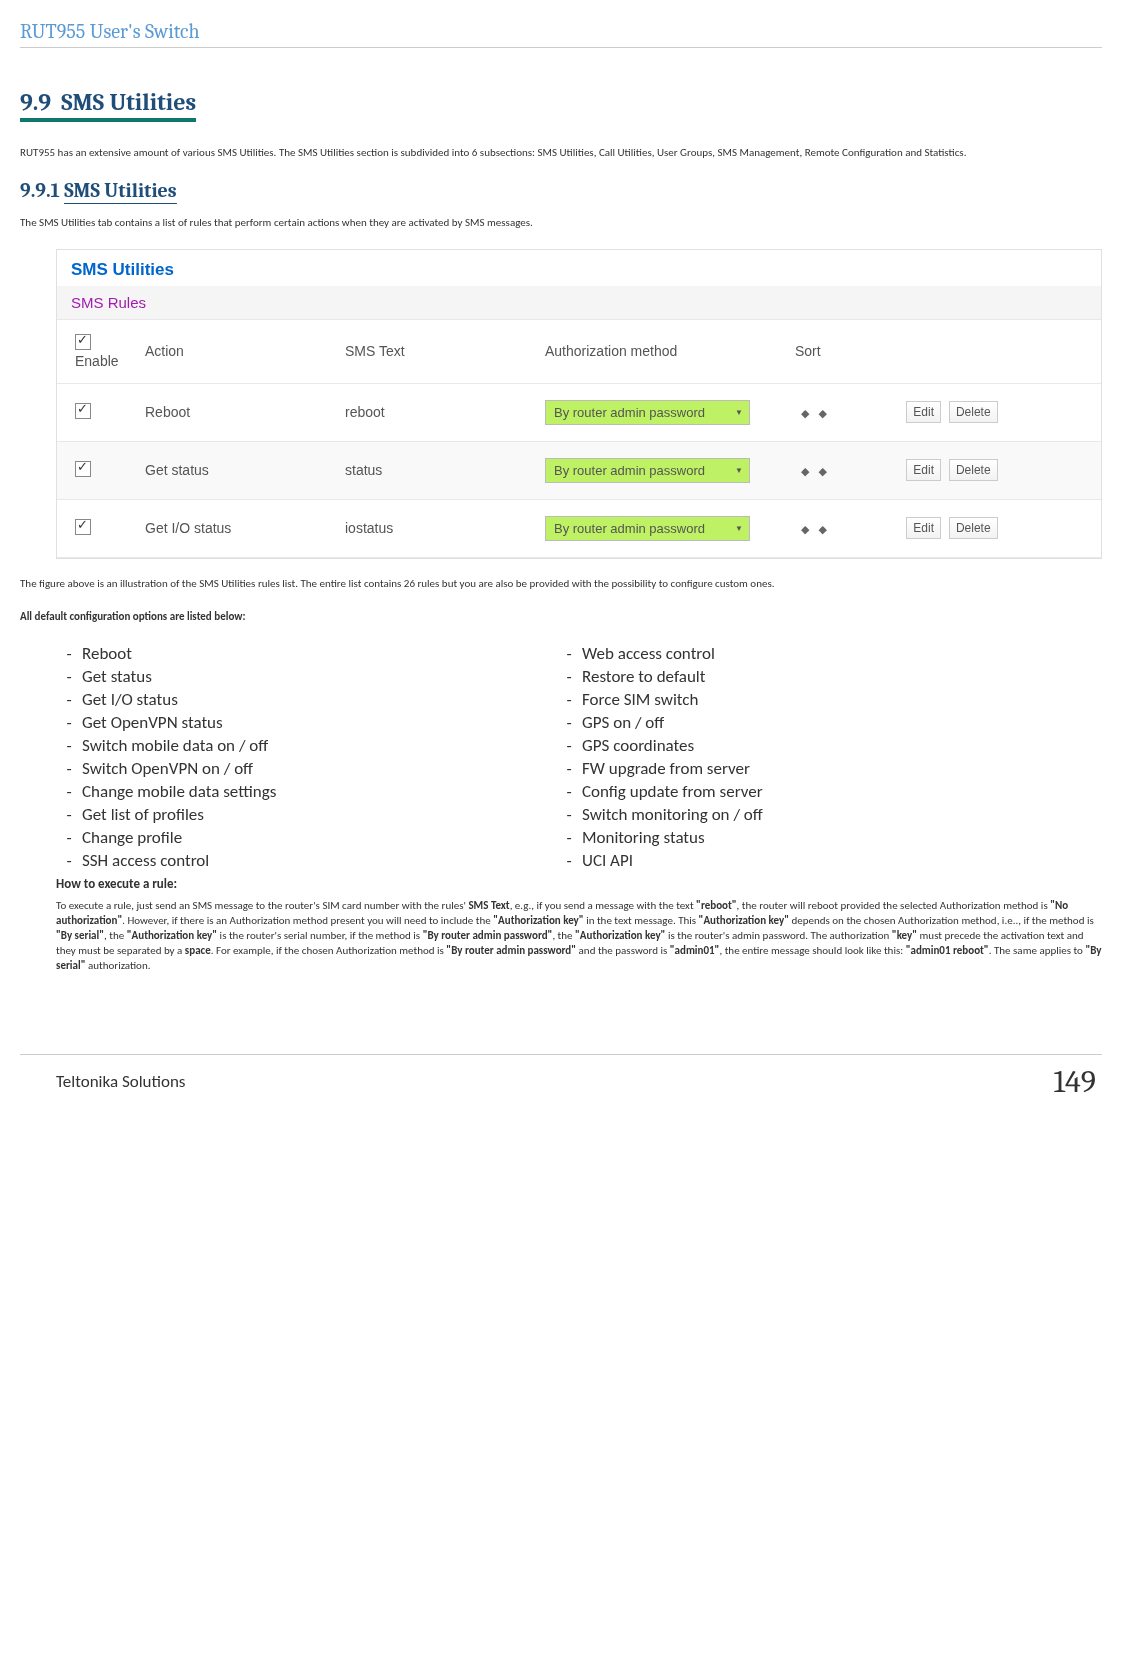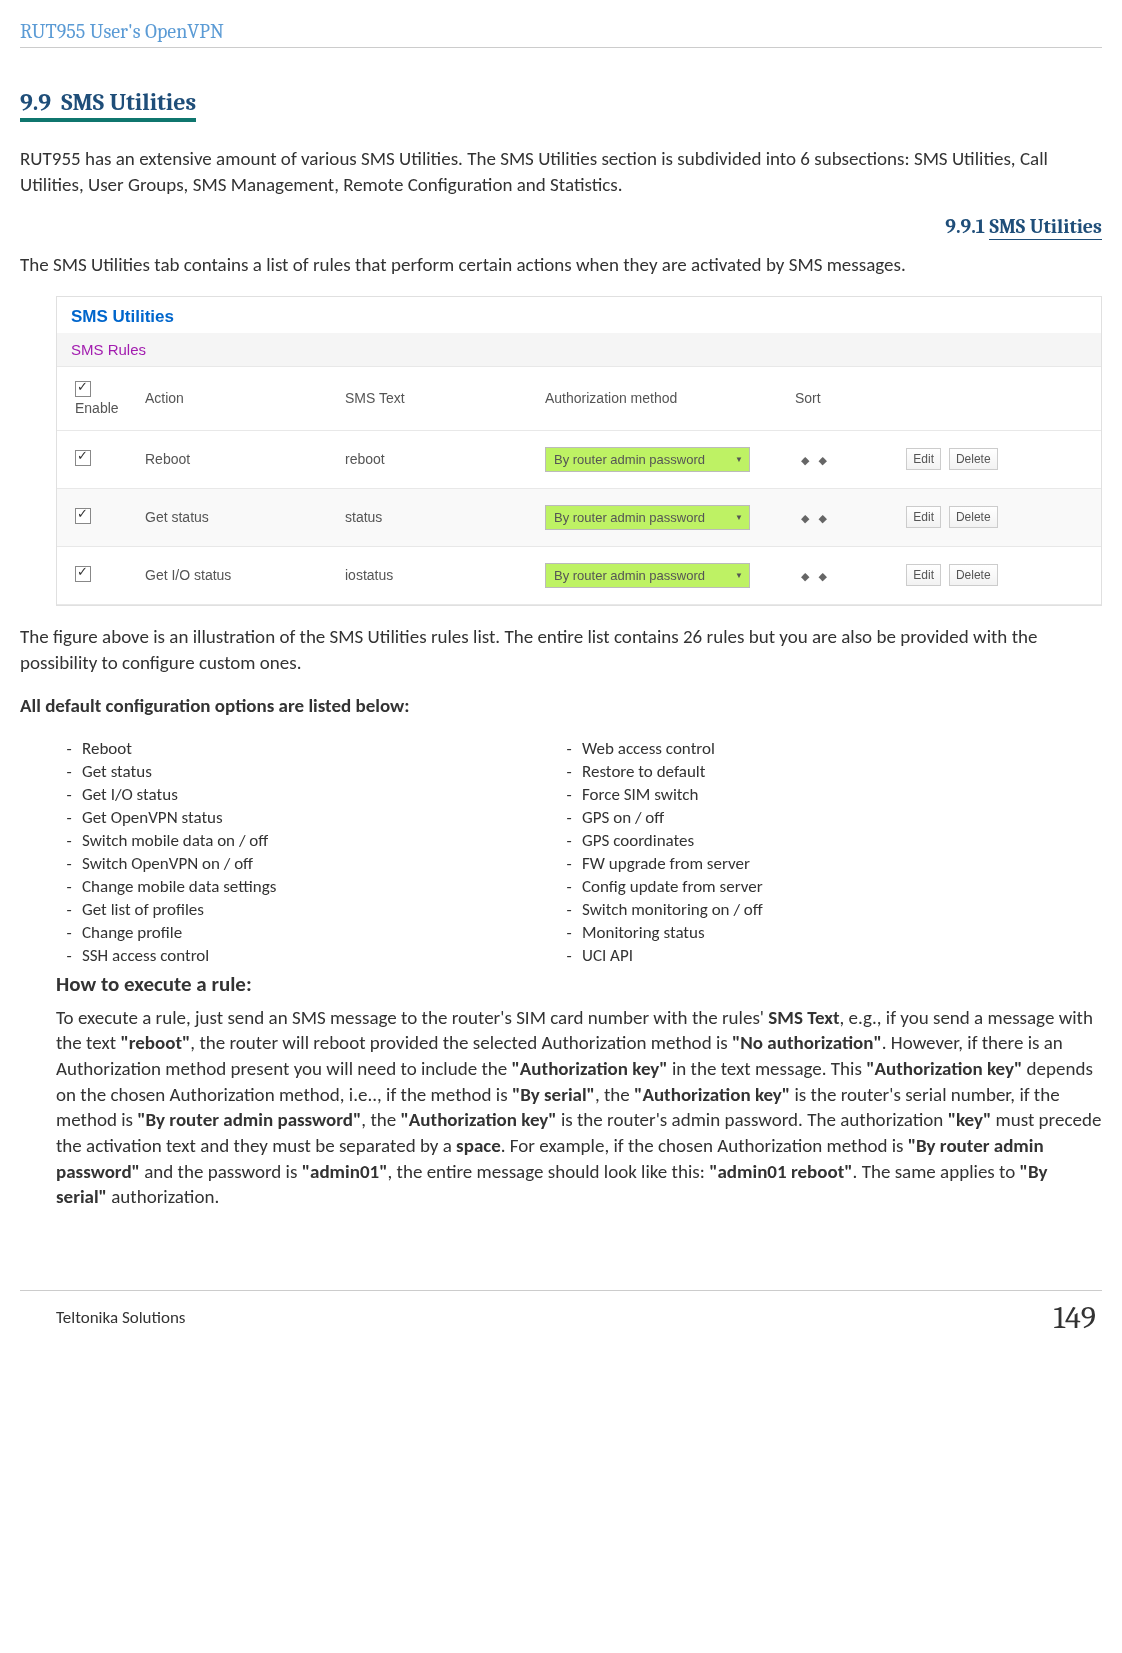--- a/index.html
+++ b/index.html
@@ -194,7 +194,7 @@
 <body>
 
 <div class="page">
-  <div class="doc-header">RUT955 User's OpenVPN</div>
+  <div class="doc-header">RUT955 User's Switch</div>
 
   <div class="h2">
     <span class="h2-num">9.9</span><span>SMS Utilities</span>

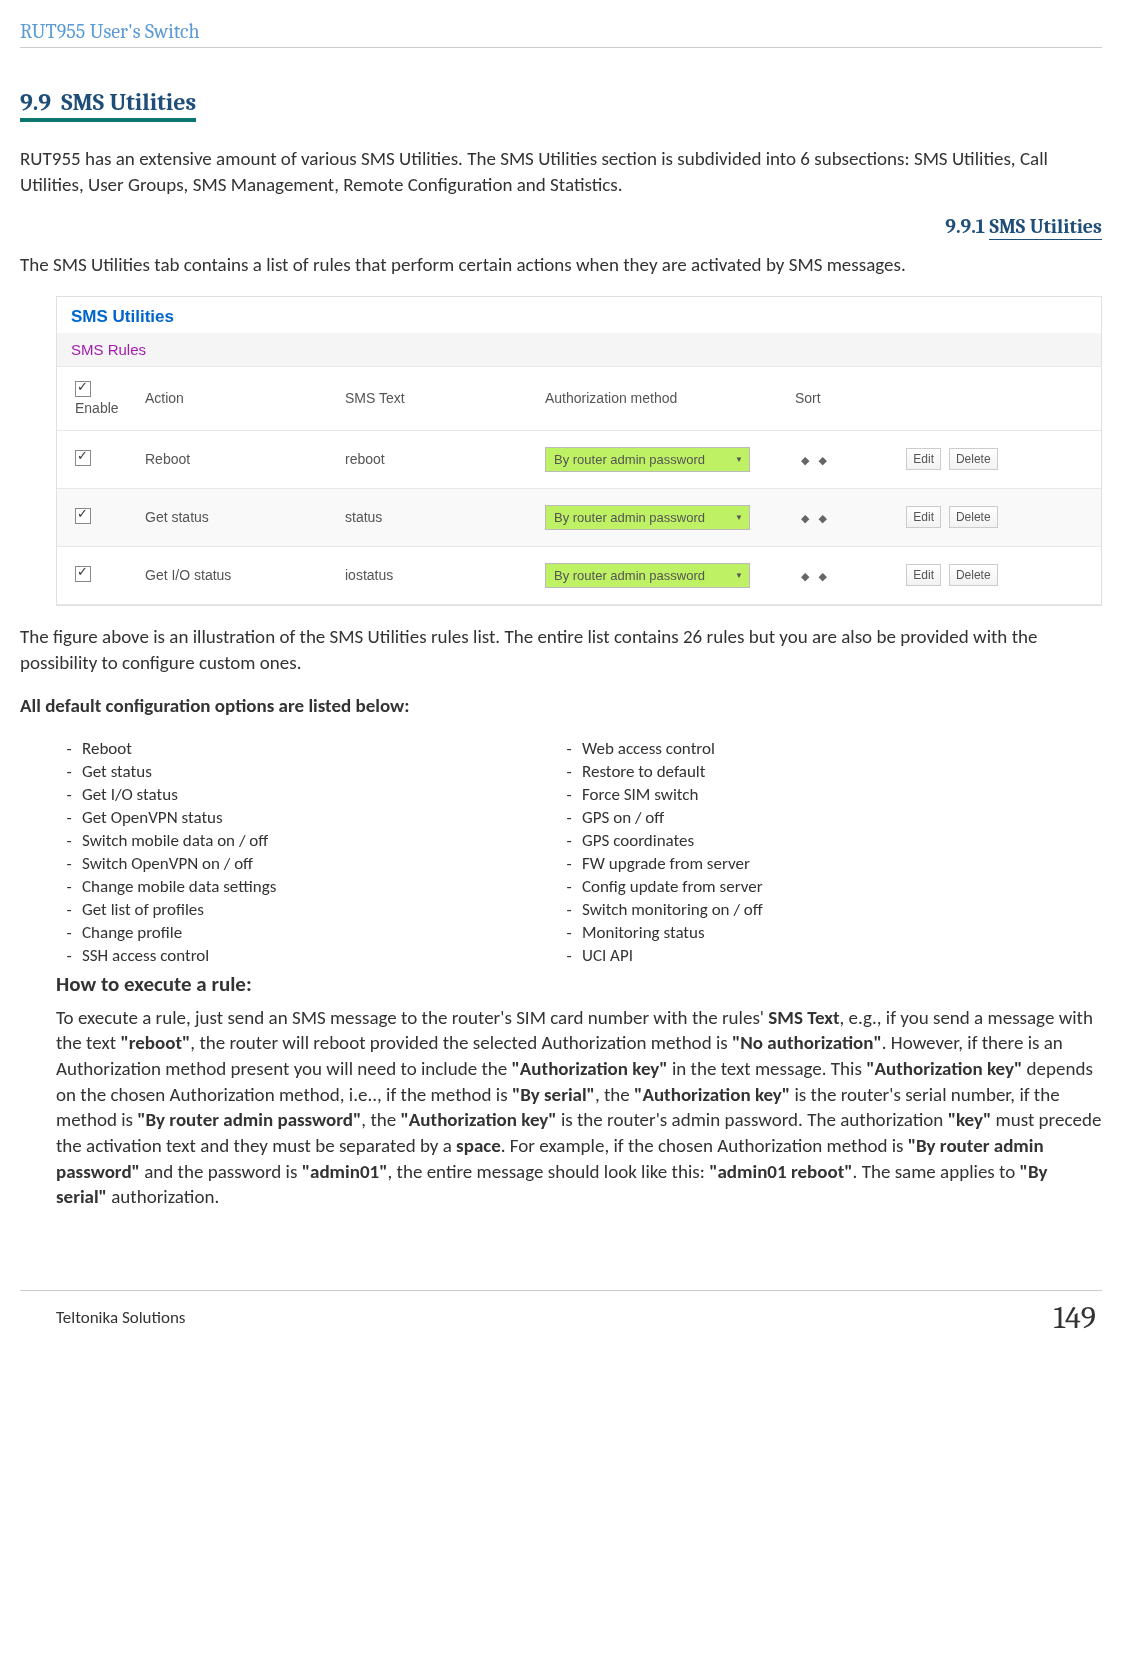--- a/index.html
+++ b/index.html
@@ -39,7 +39,7 @@
       margin-left: 36px;
     }
     .body-text {
-      font-size: 19px;
+      font-size: 11px;
       line-height: 1.35;
       margin: 8px 0 18px 0;
     }

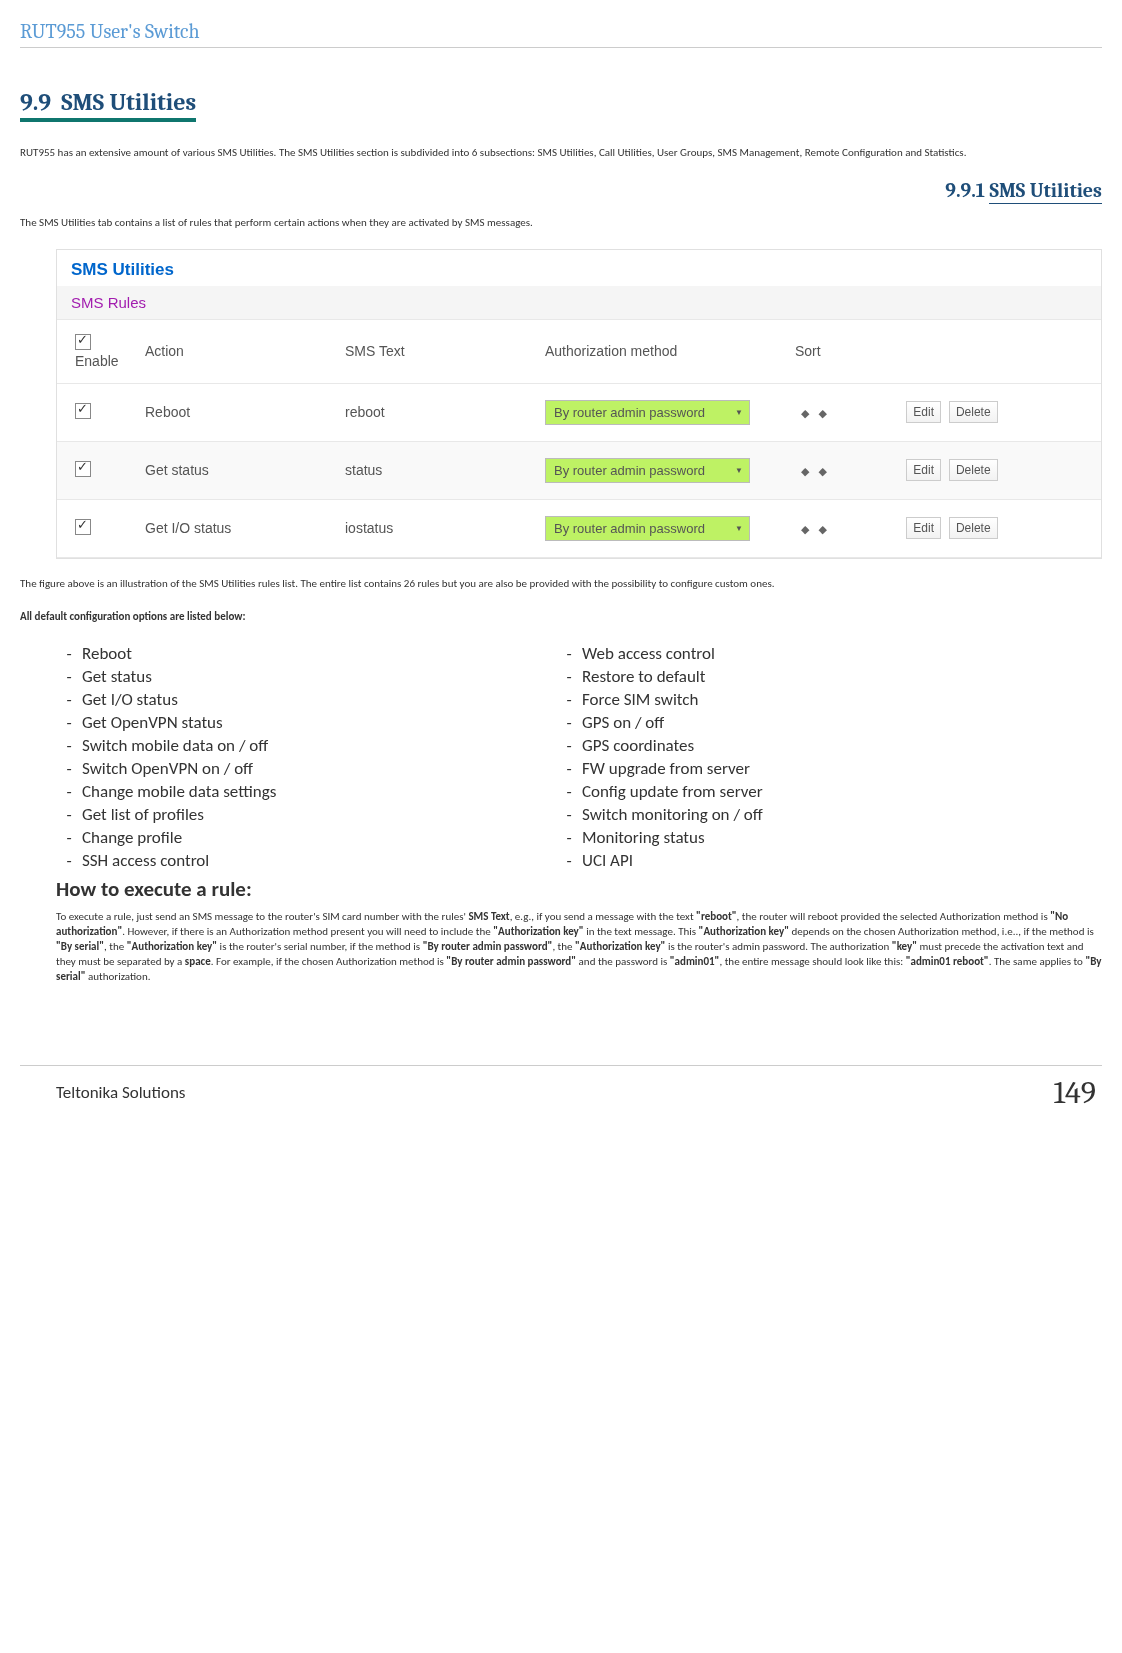--- a/index.html
+++ b/index.html
@@ -49,7 +49,6 @@
       font-size: 20px;
       font-weight: bold;
       margin: 8px 0 14px 0;
-      text-align: right;
     }
     .h3 .h3-title {
       border-bottom: 1.5px solid #1f4e79;

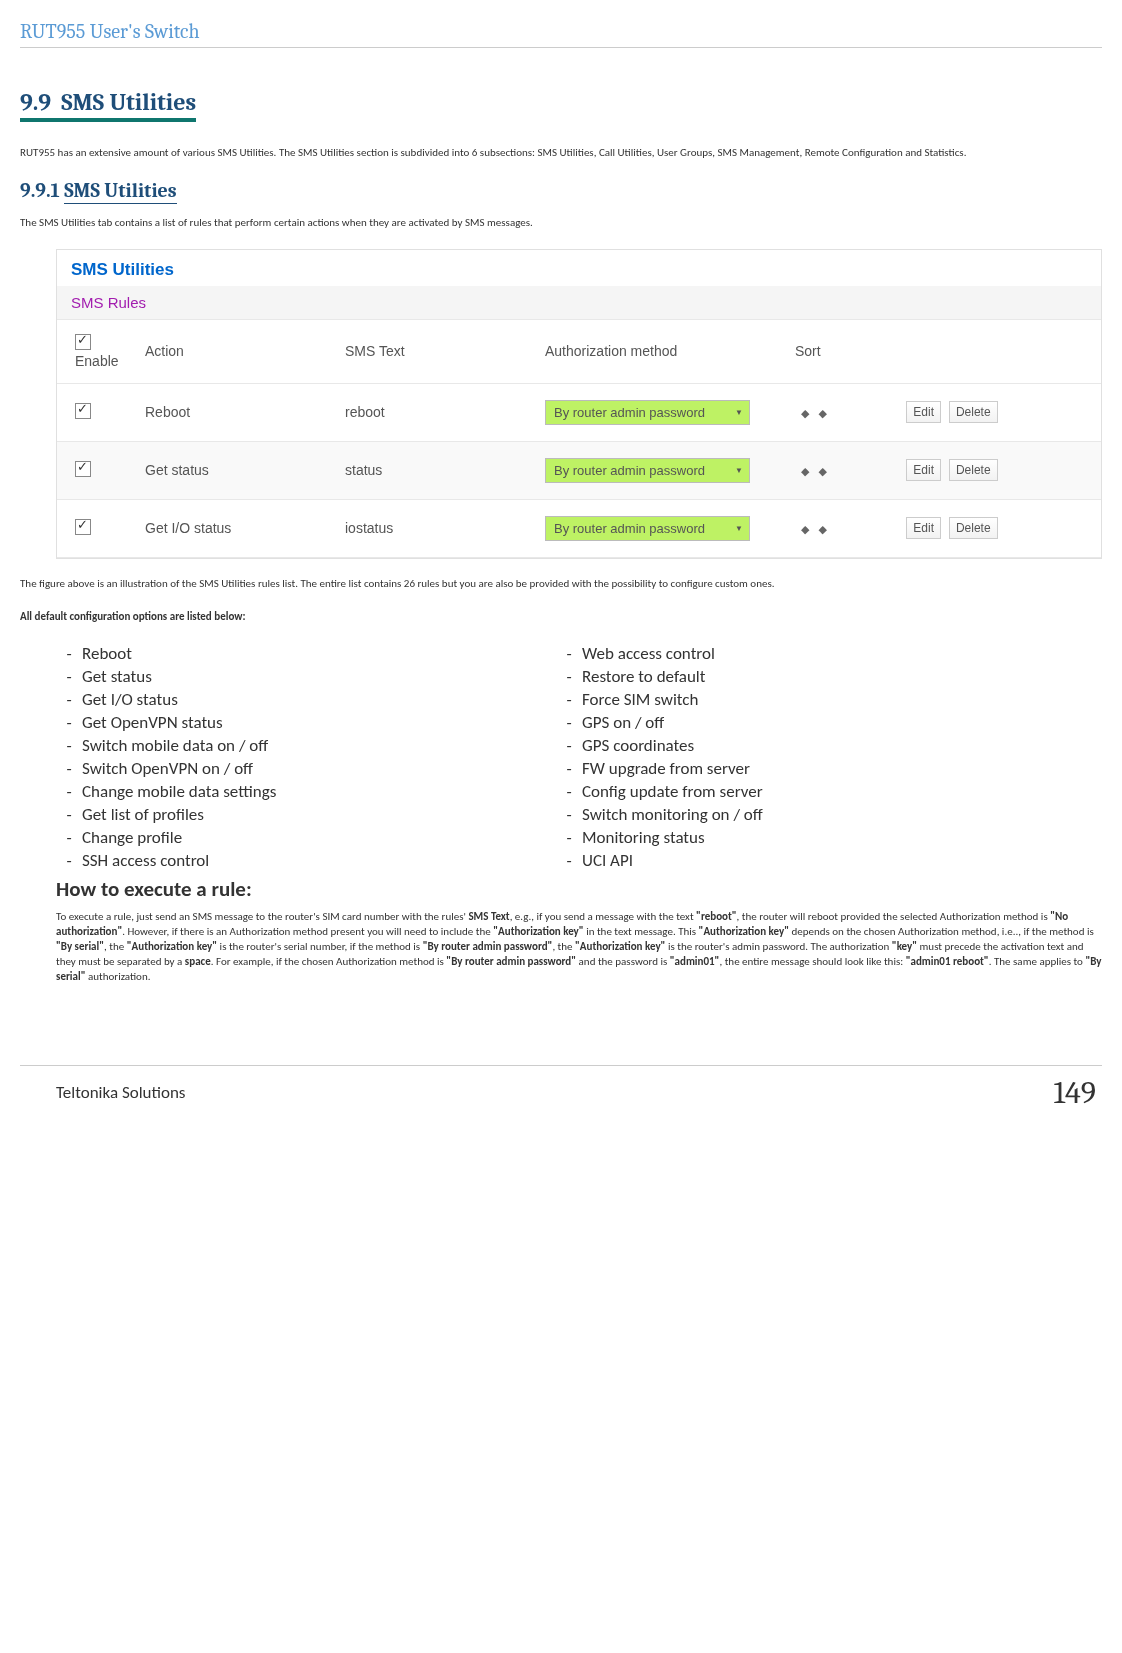--- a/index.html
+++ b/index.html
@@ -296,7 +296,7 @@
     </div>
   </div>
 
-  <div class="indent bold" style="font-size:21px;margin-top:0;">How to execute a rule:</div>
+  <div class="indent bold" style="font-size:13px;margin-top:0;">How to execute a rule:</div>
 
   <div class="body-text" style="margin-left:36px;text-indent:-36px;padding-left:36px;margin-left:0;">
     <span style="margin-left:36px">To execute a rule, just send an SMS message to the router's SIM card number with the rules' </span><span class="bold">SMS Text</span><span>, e.g., if you send a message with the text </span><span class="bold">"reboot"</span><span>, the router will reboot provided the selected Authorization method is </span><span class="bold">"No authorization"</span><span>. However, if there is an Authorization method present you will need to include the </span><span class="bold">"Authorization key"</span><span> in the text message. This </span><span class="bold">"Authorization key"</span><span> depends on  the chosen Authorization method, i.e.., if the method is </span><span class="bold">"By serial"</span><span>, the </span><span class="bold">"Authorization key"</span><span> is the router's serial number, if the method is </span><span class="bold">"By router admin password"</span><span>, the </span><span class="bold">"Authorization key"</span><span> is the router's admin password. The authorization </span><span class="bold">"key"</span><span> must precede the activation text and they must be separated by a </span><span class="bold">space</span><span>. For example, if the chosen Authorization method is </span><span class="bold">"By router admin password"</span><span> and the password is </span><span class="bold">"admin01"</span><span>, the entire message should look like this: </span><span class="bold">"admin01 reboot"</span><span>. The same applies to </span><span class="bold">"By serial"</span><span> authorization.</span>

